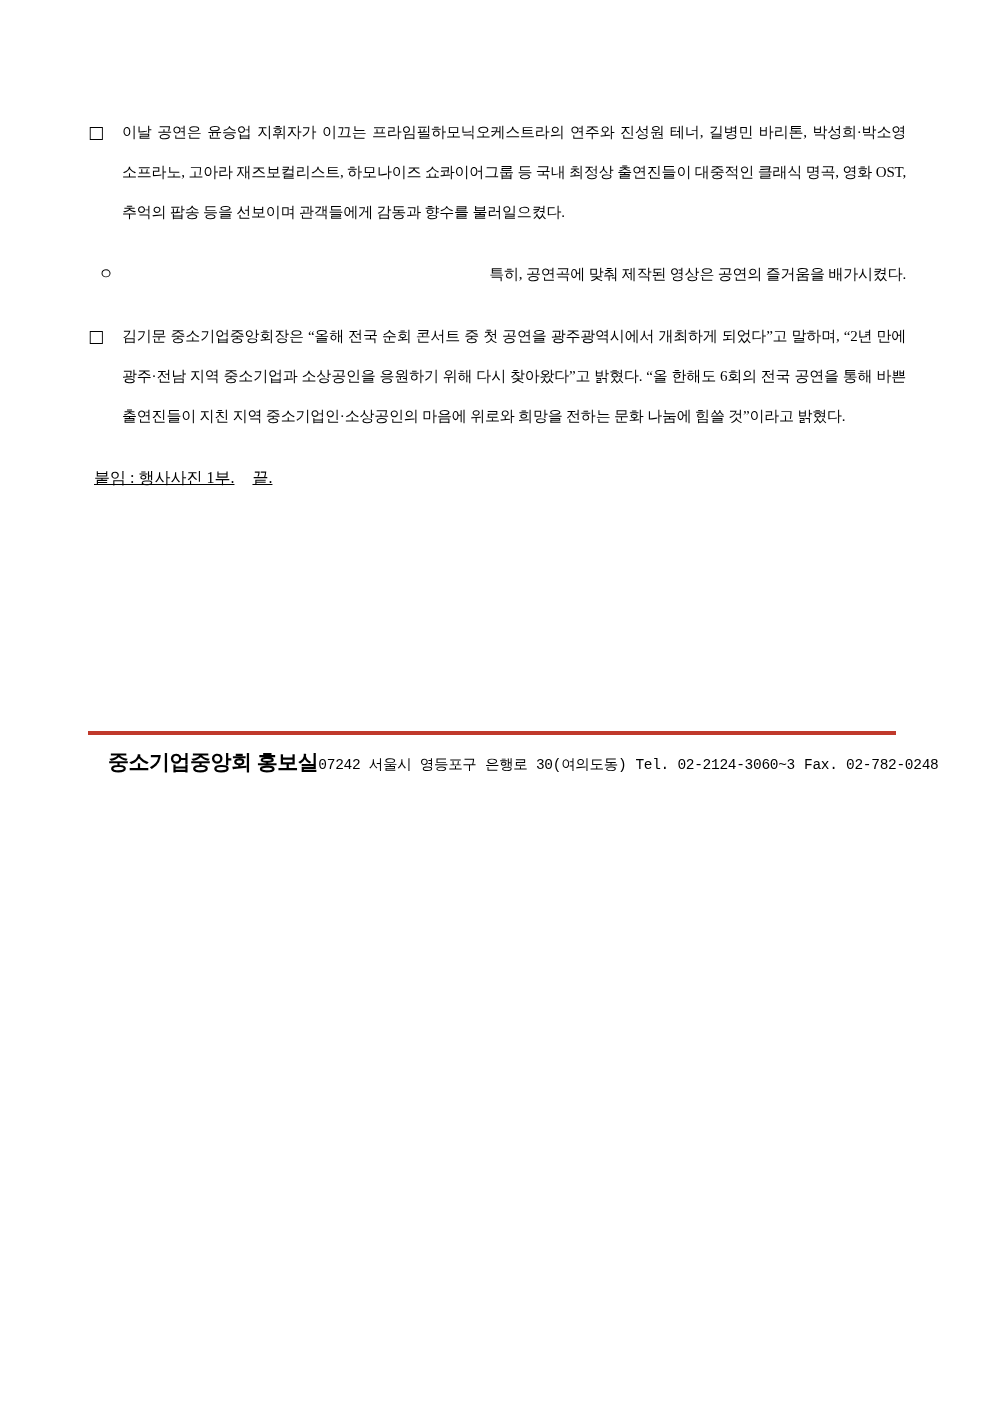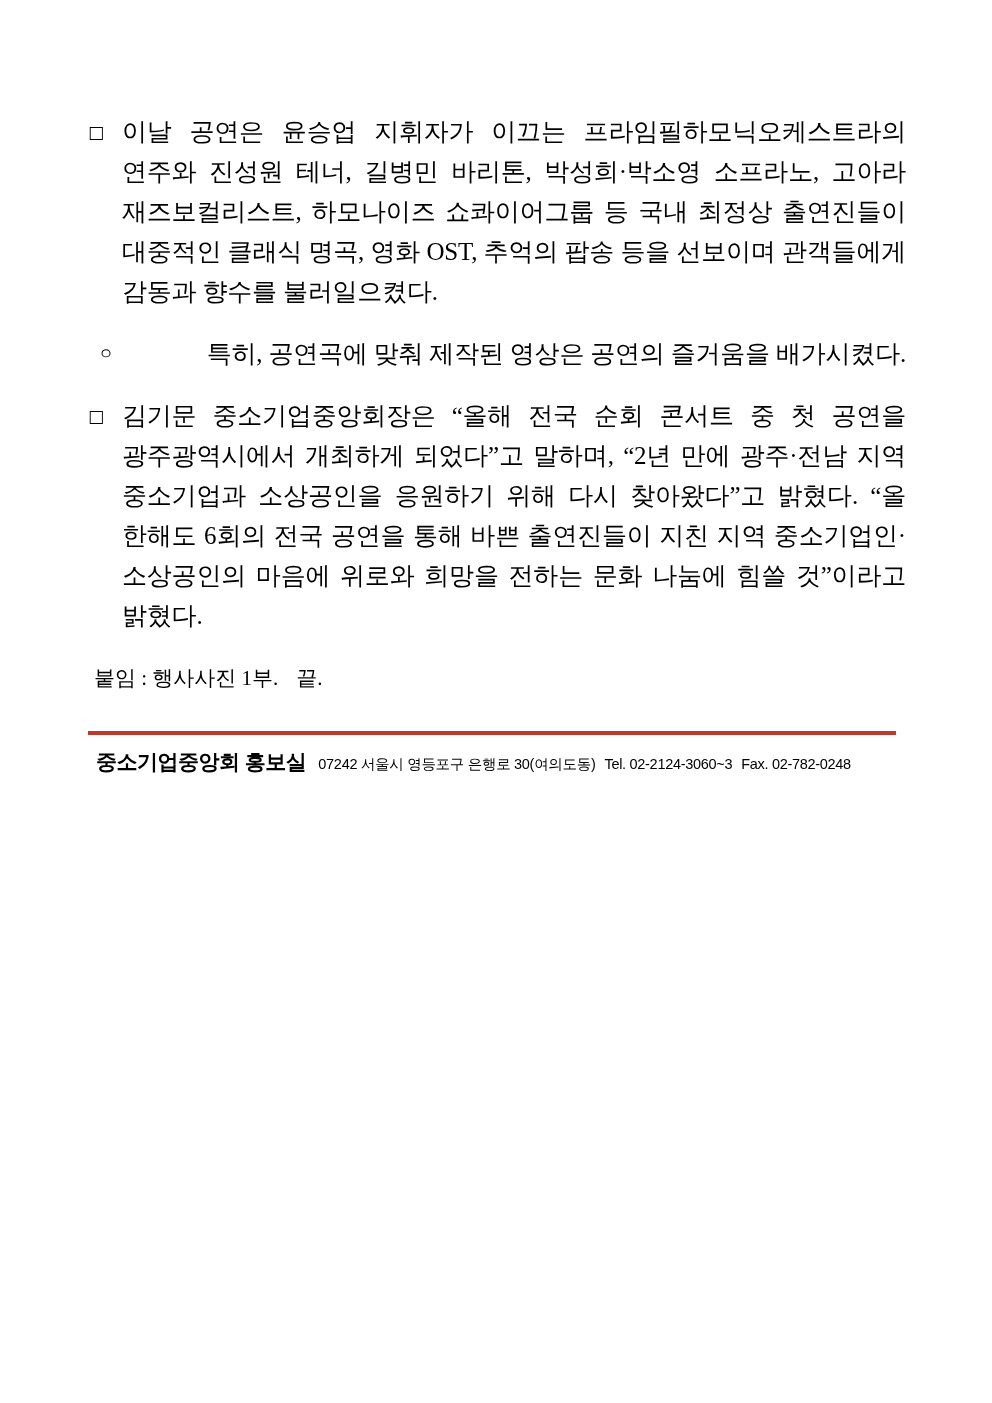--- a/index.html
+++ b/index.html
@@ -53,7 +53,7 @@
   }
   .ptext {
     flex: 1 1 auto;
-    font-size: 25px;
+    font-size: 15px;
     line-height: 40px;
     text-align: justify;
     text-justify: inter-character;

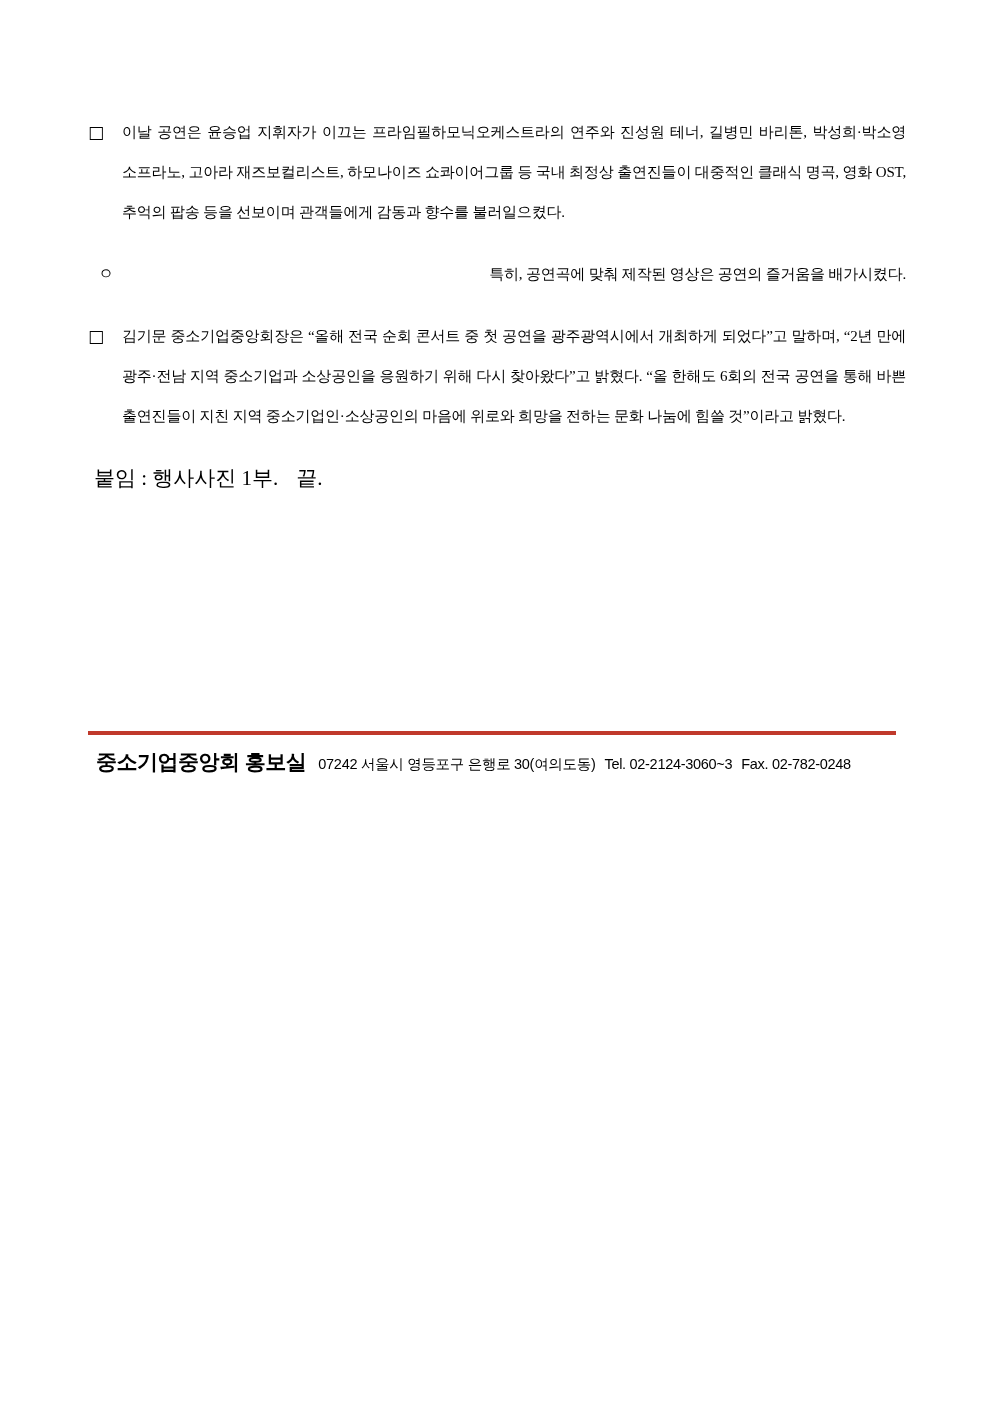--- a/index.html
+++ b/index.html
@@ -66,8 +66,9 @@
 
   .attach {
     margin-left: 6px;
-    font-size: 21px;
+    font-size: 16px;
     line-height: 40px;
+    text-decoration: underline;
   }
   .attach .gap { display: inline-block; width: 18px; }
 

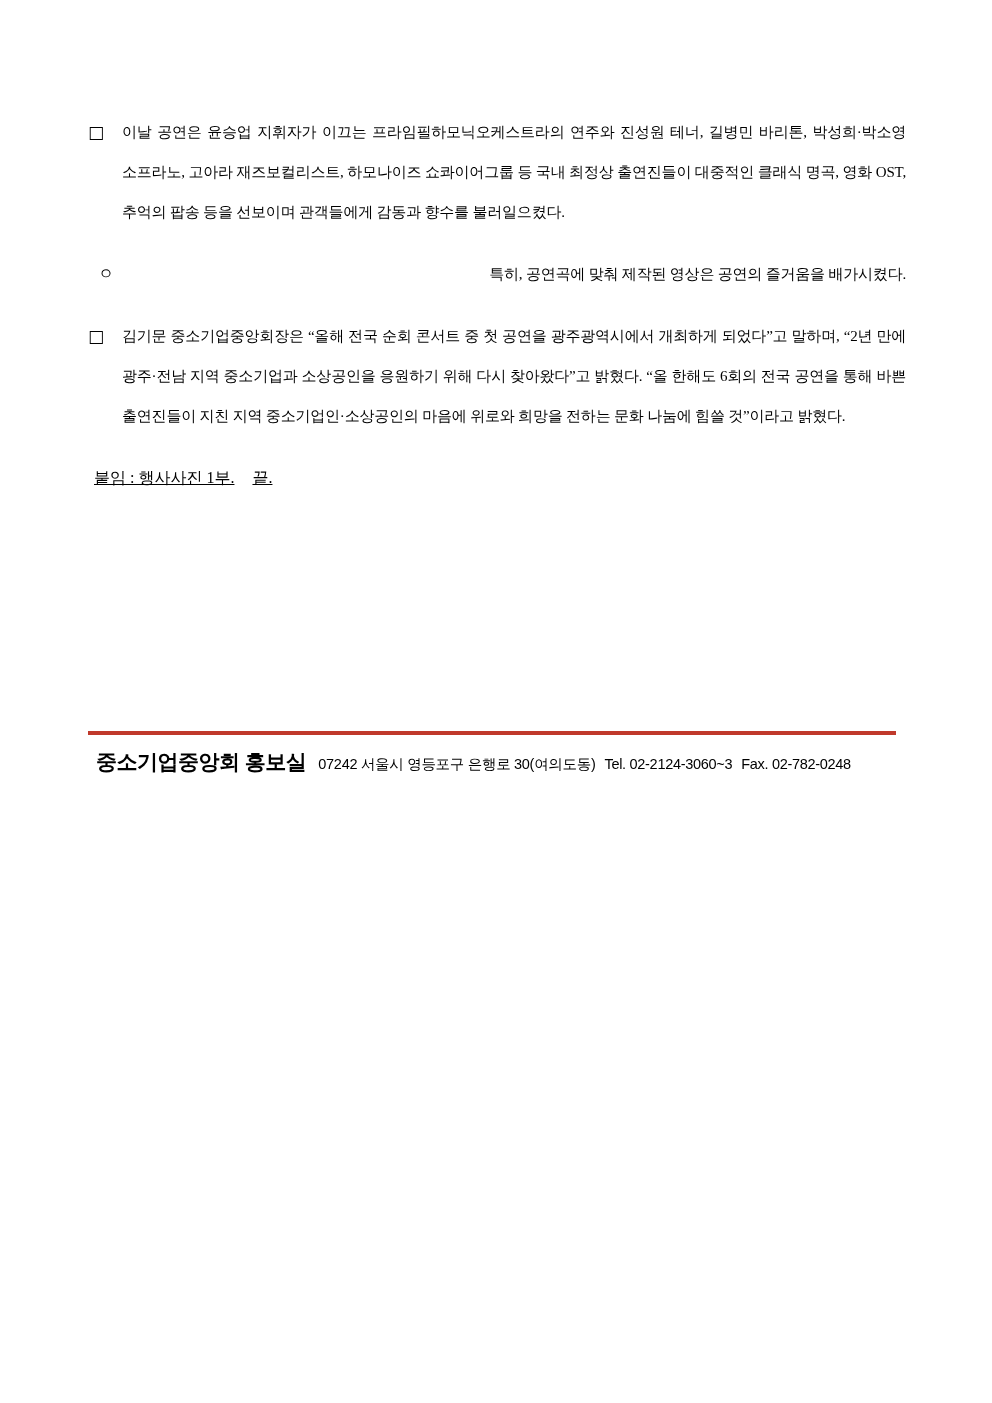--- a/index.html
+++ b/index.html
@@ -82,7 +82,7 @@
   }
   .footer {
     position: absolute;
-    left: 96px;
+    left: 108px;
     top: 748px;
     width: 800px;
     display: flex;

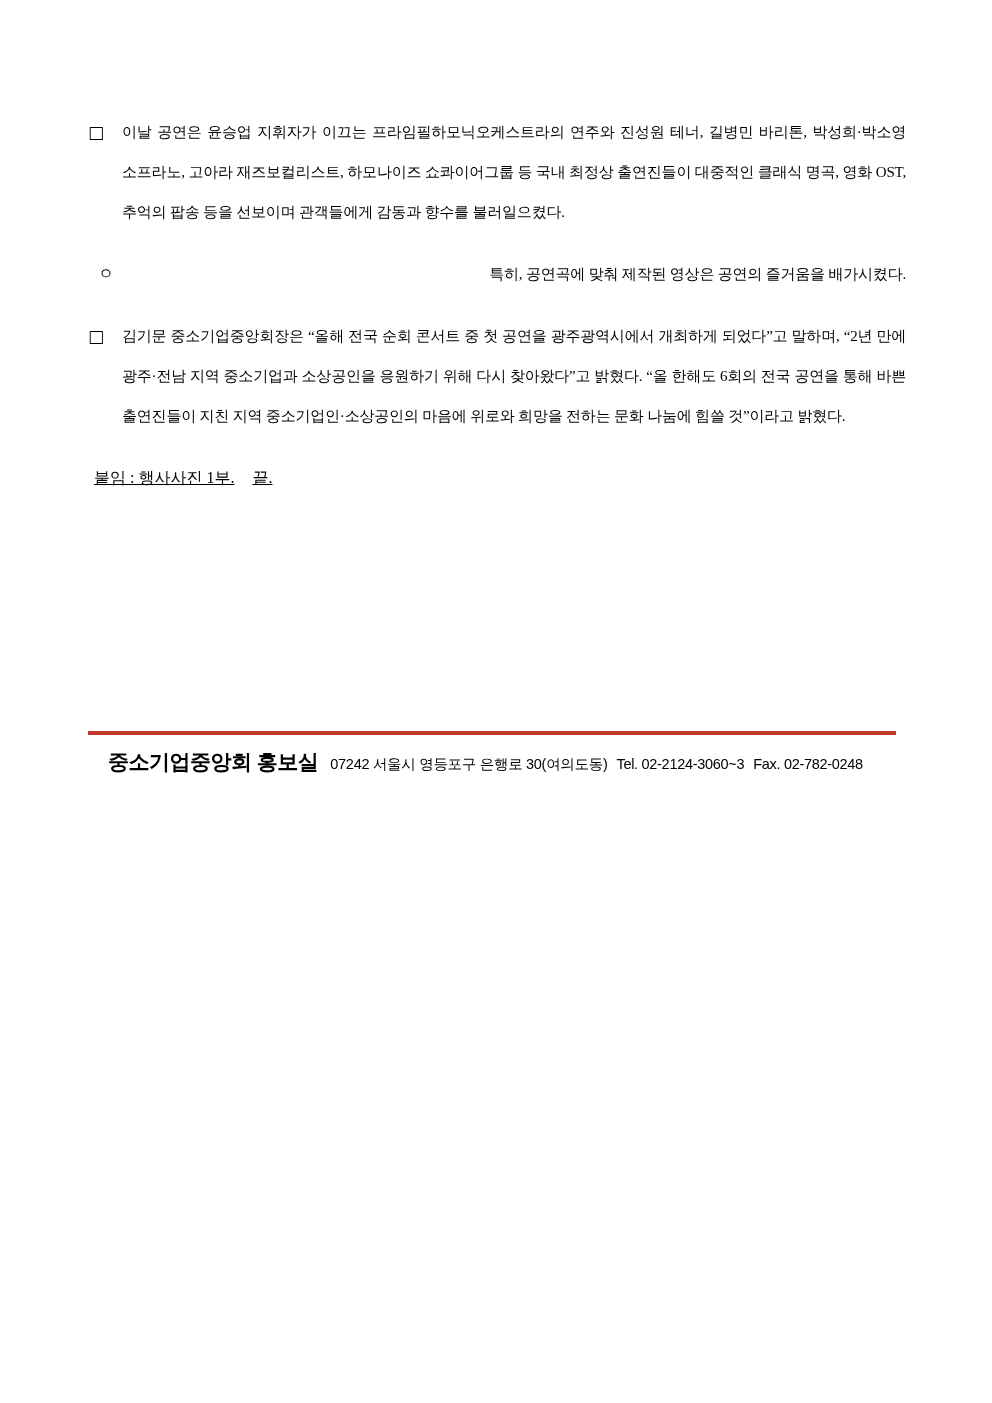--- a/index.html
+++ b/index.html
@@ -97,11 +97,11 @@
     white-space: nowrap;
   }
   .footer-addr {
-    font-family: Liberation Sans, sans-serif;
+    font-family: Liberation Mono, monospace;
     font-size: 14.5px;
     letter-spacing: -0.3px;
     color: #000;
-    margin-left: 12px;
+    margin-left: 0;
     white-space: nowrap;
   }
   .footer-addr .sp { display: inline-block; width: 9px; }

